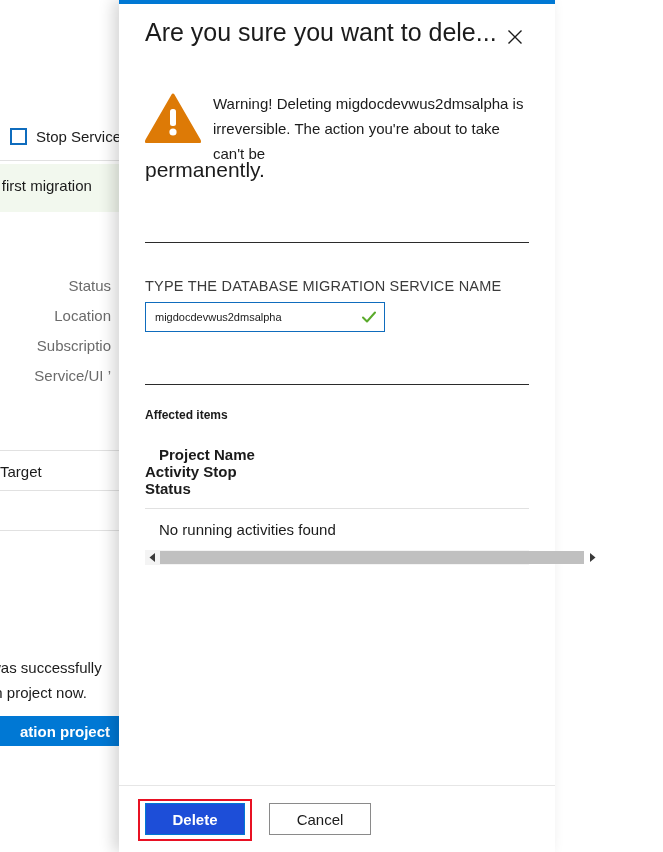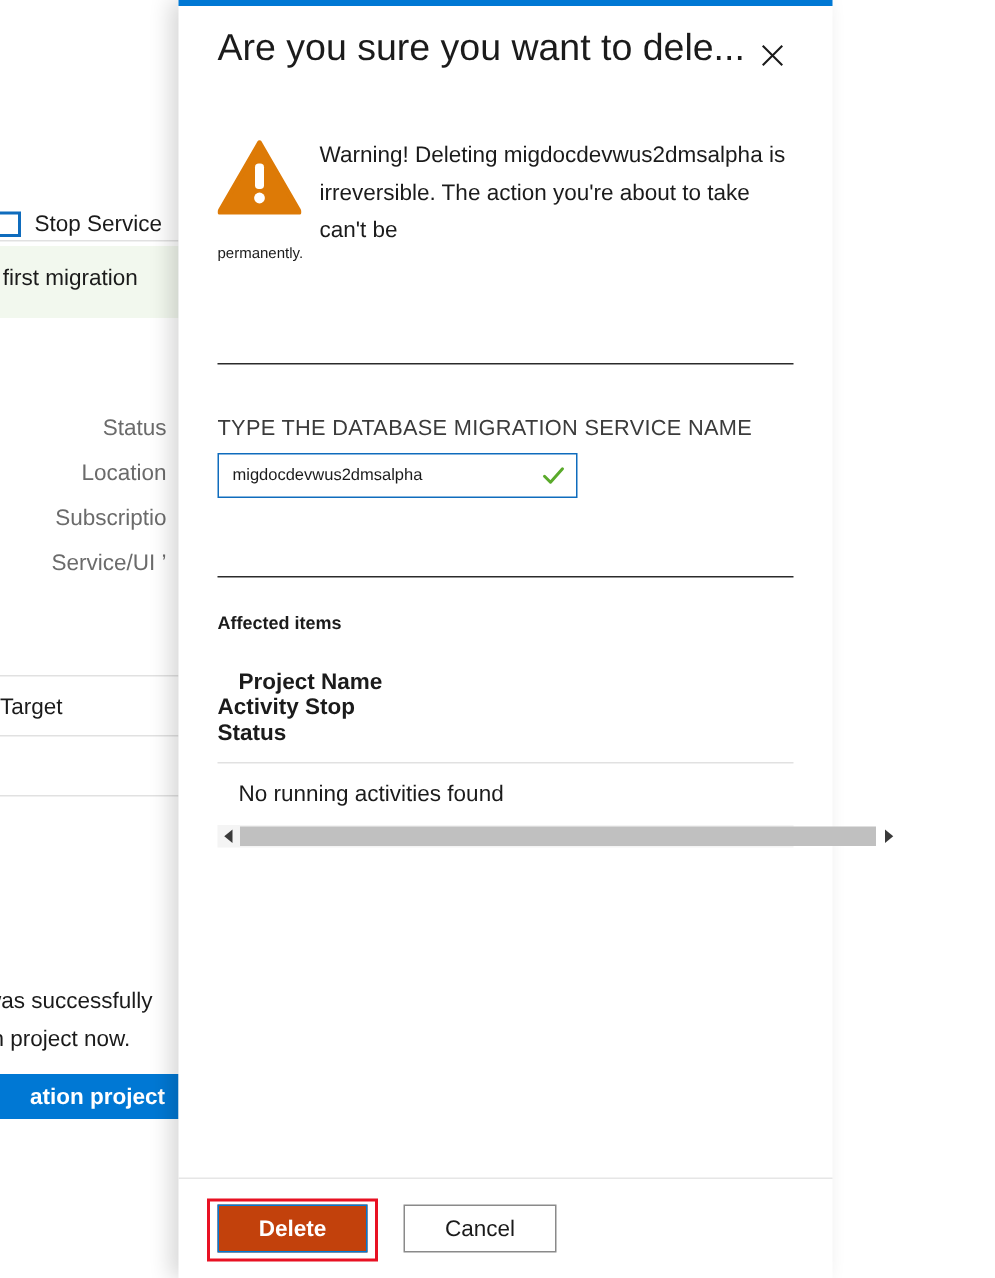--- a/index.html
+++ b/index.html
@@ -16,8 +16,8 @@
 
   .bg-stopservice {
     position: absolute; left: 0; top: 128px; width: 119px; height: 30px;
-    display: flex; align-items: flex-end; gap: 9px;
-    padding-left: 1px;
+    display: flex; align-items: flex-start; gap: 9px;
+    padding-left: 14px;
   }
   .stop-icon {
     width: 17px; height: 17px; border: 2px solid #0f6cbd; background: #ffffff;

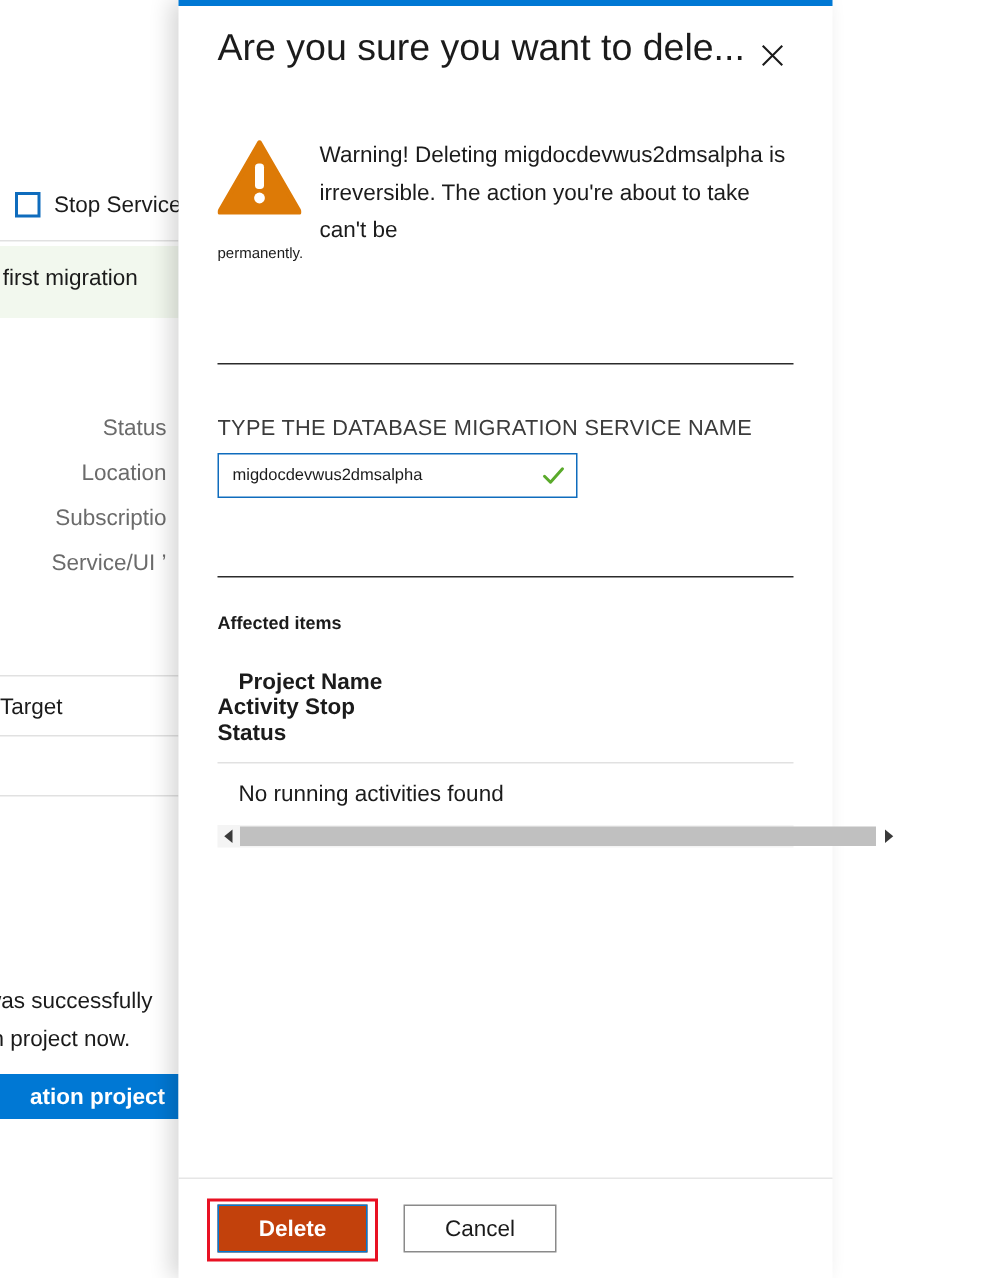--- a/index.html
+++ b/index.html
@@ -96,7 +96,7 @@
   }
   .warn-overflow {
     position: absolute; left: 0px; top: 90px;
-    font-size: 10px; color: #1b1b1b; line-height: 25px;
+    font-size: 21px; color: #1b1b1b; line-height: 25px;
   }
 
   .rule-dark { height: 1px; background: #2b2b2b; margin-top: 76px; }

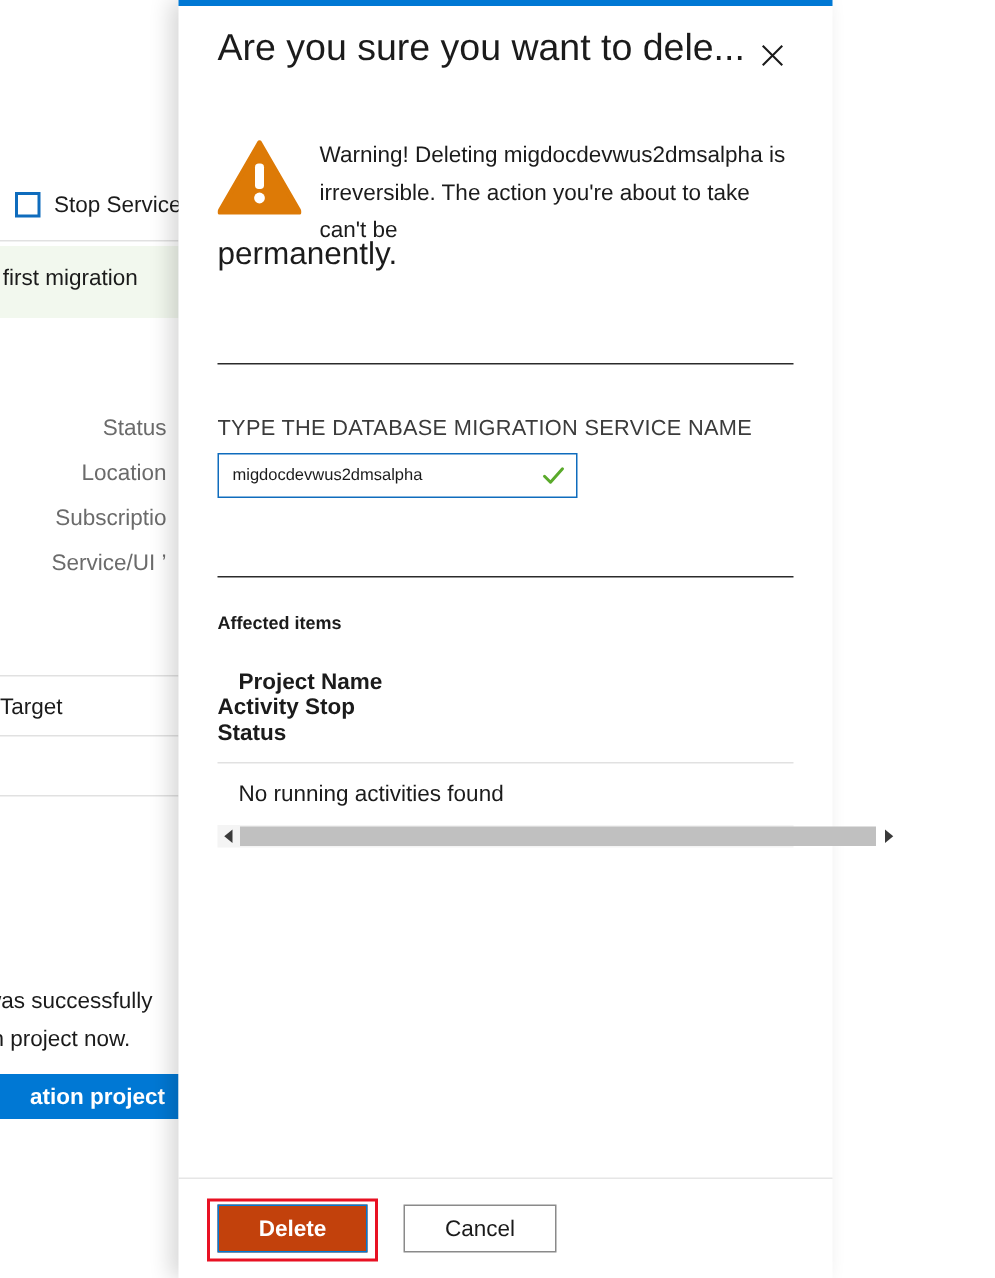--- a/index.html
+++ b/index.html
@@ -157,7 +157,7 @@
     cursor: pointer; display: inline-flex; align-items: center; justify-content: center;
   }
   .btn-primary {
-    width: 100px; background: #c2410c; color: #ffffff; border: 1px solid #0078d4;
+    width: 100px; background: #1d4ed8; color: #ffffff; border: 1px solid #0078d4;
     font-weight: bold;
   }
   .btn-secondary {

